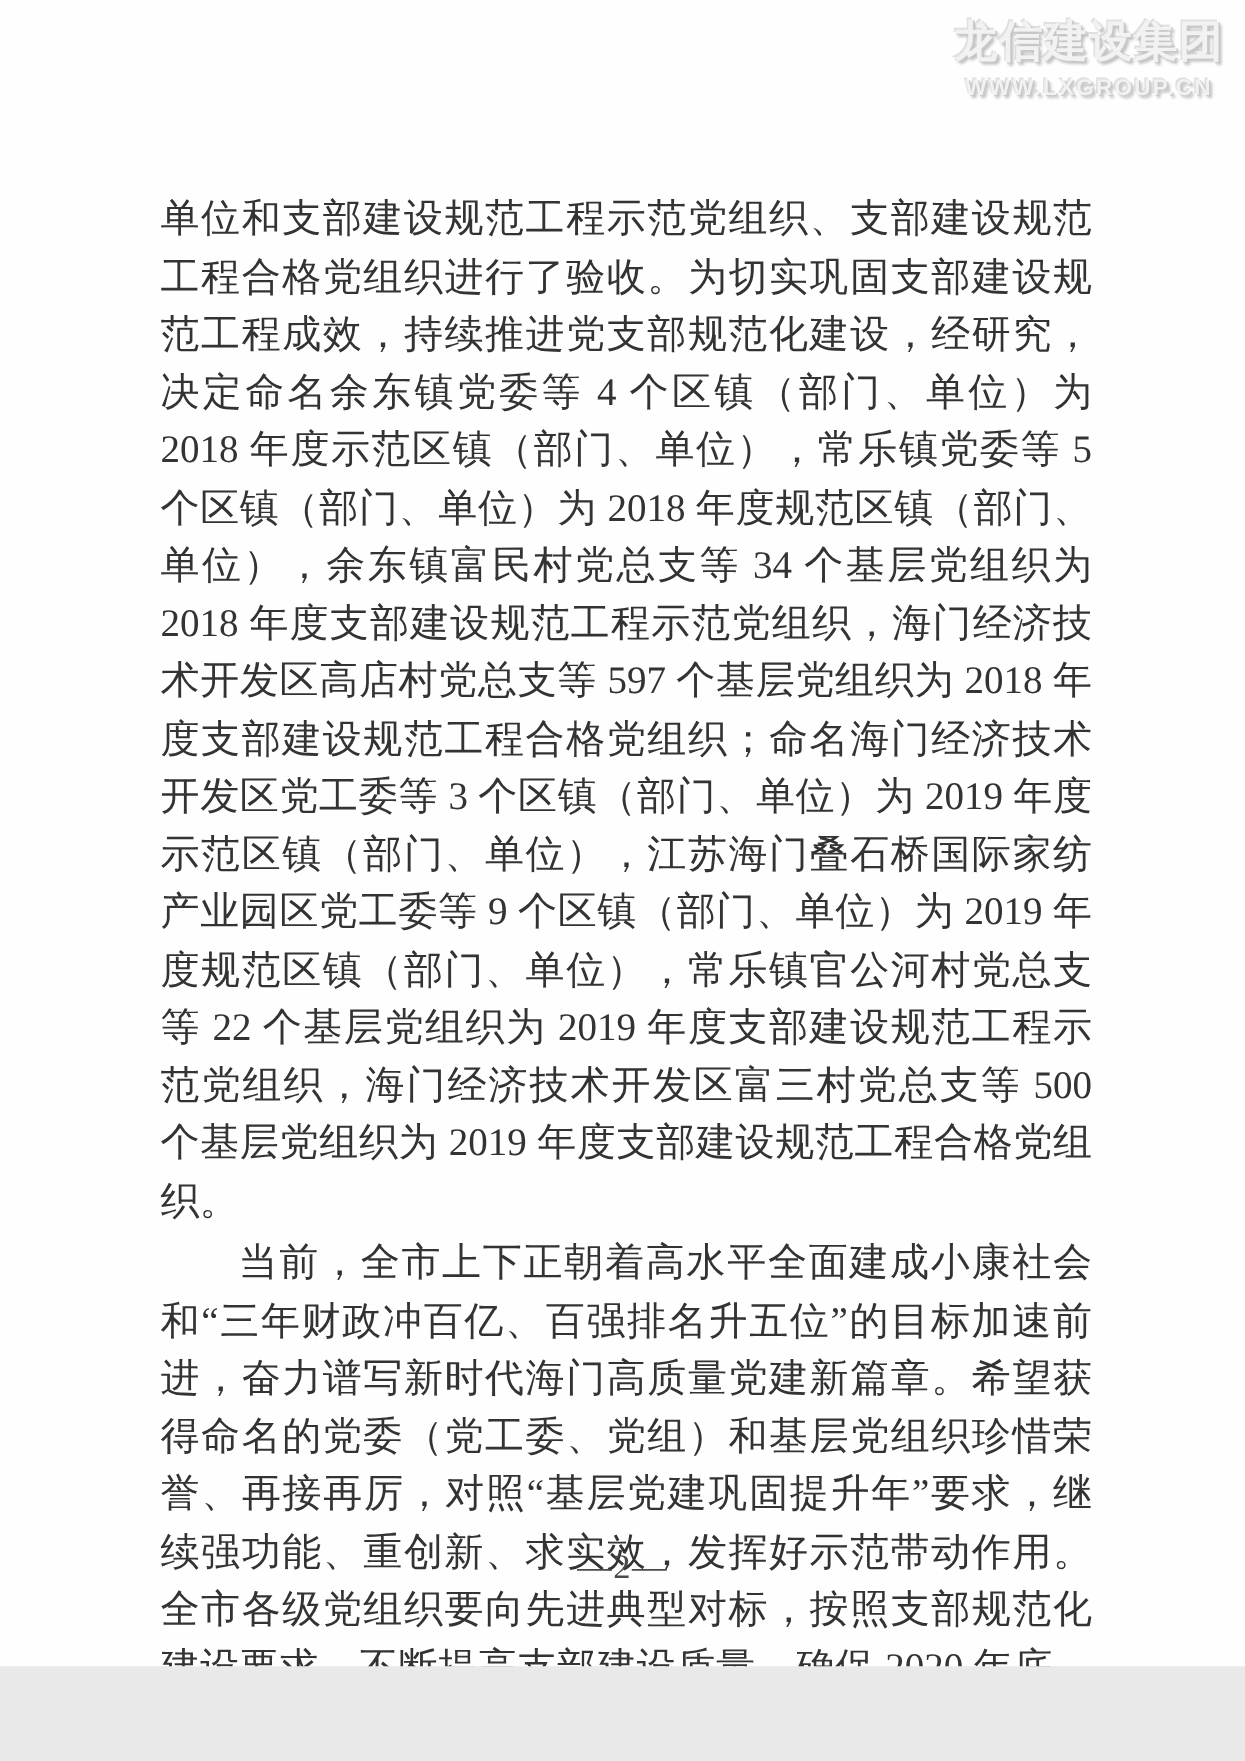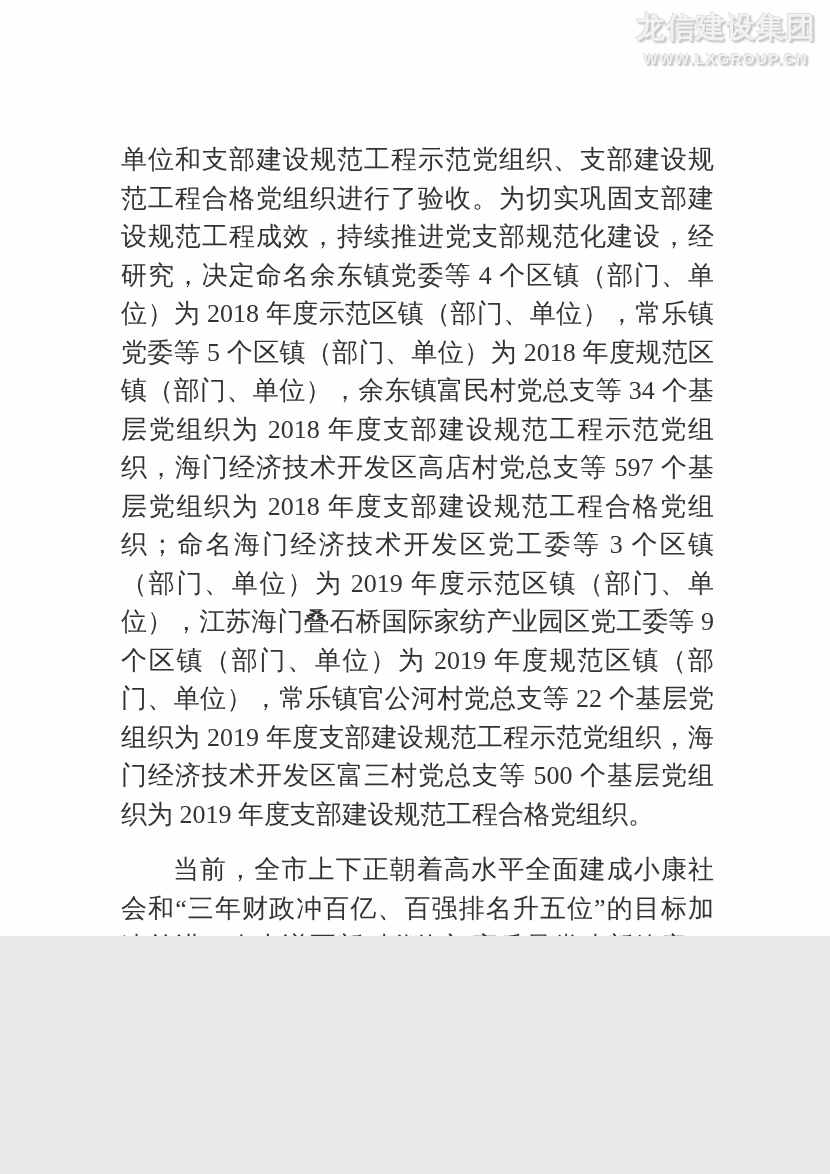--- a/index.html
+++ b/index.html
@@ -10,7 +10,7 @@
   .page {
     position: relative;
     width: 830px;
-    height: 936px;
+    height: 1111px;
     margin: 0 auto;
     background: #fefefe;
     overflow: hidden;

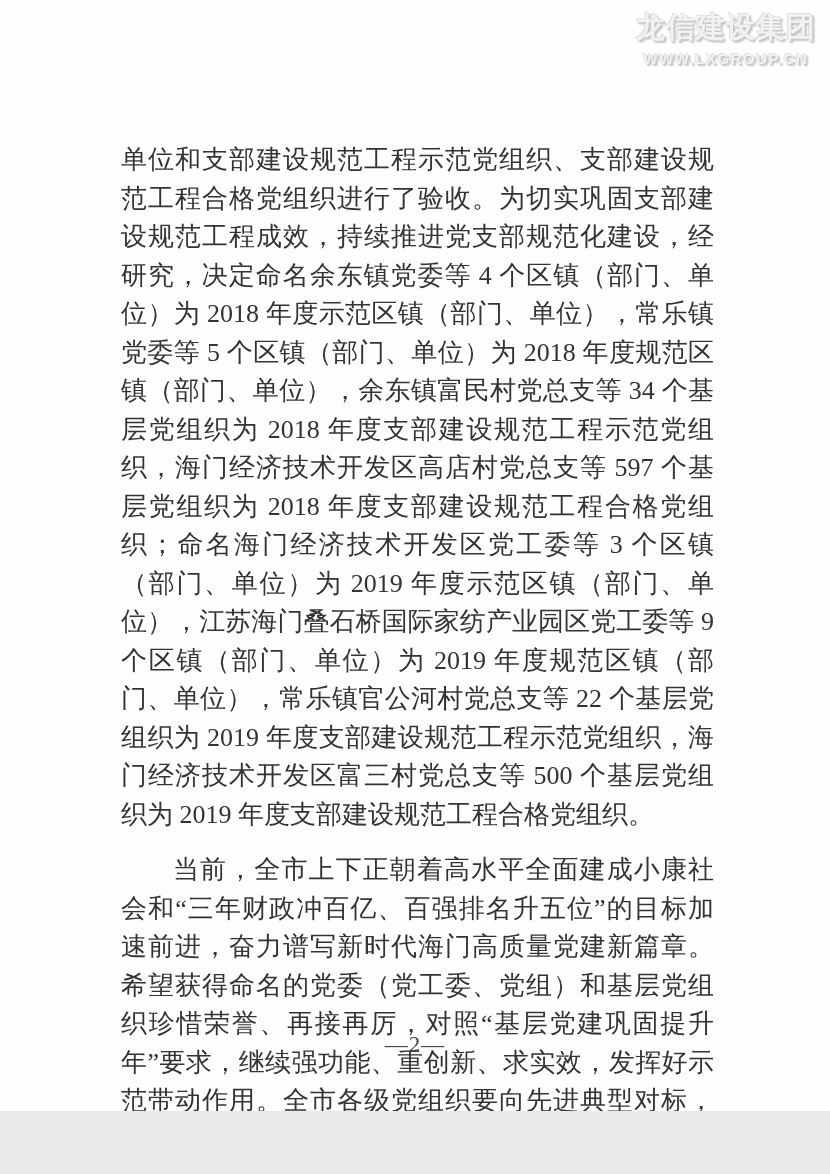--- a/index.html
+++ b/index.html
@@ -54,7 +54,7 @@
     text-justify: inter-ideograph;
   }
   .para {
-    margin: 17px;
+    margin: 3px;
     padding: 0;
   }
   .para.indent {

